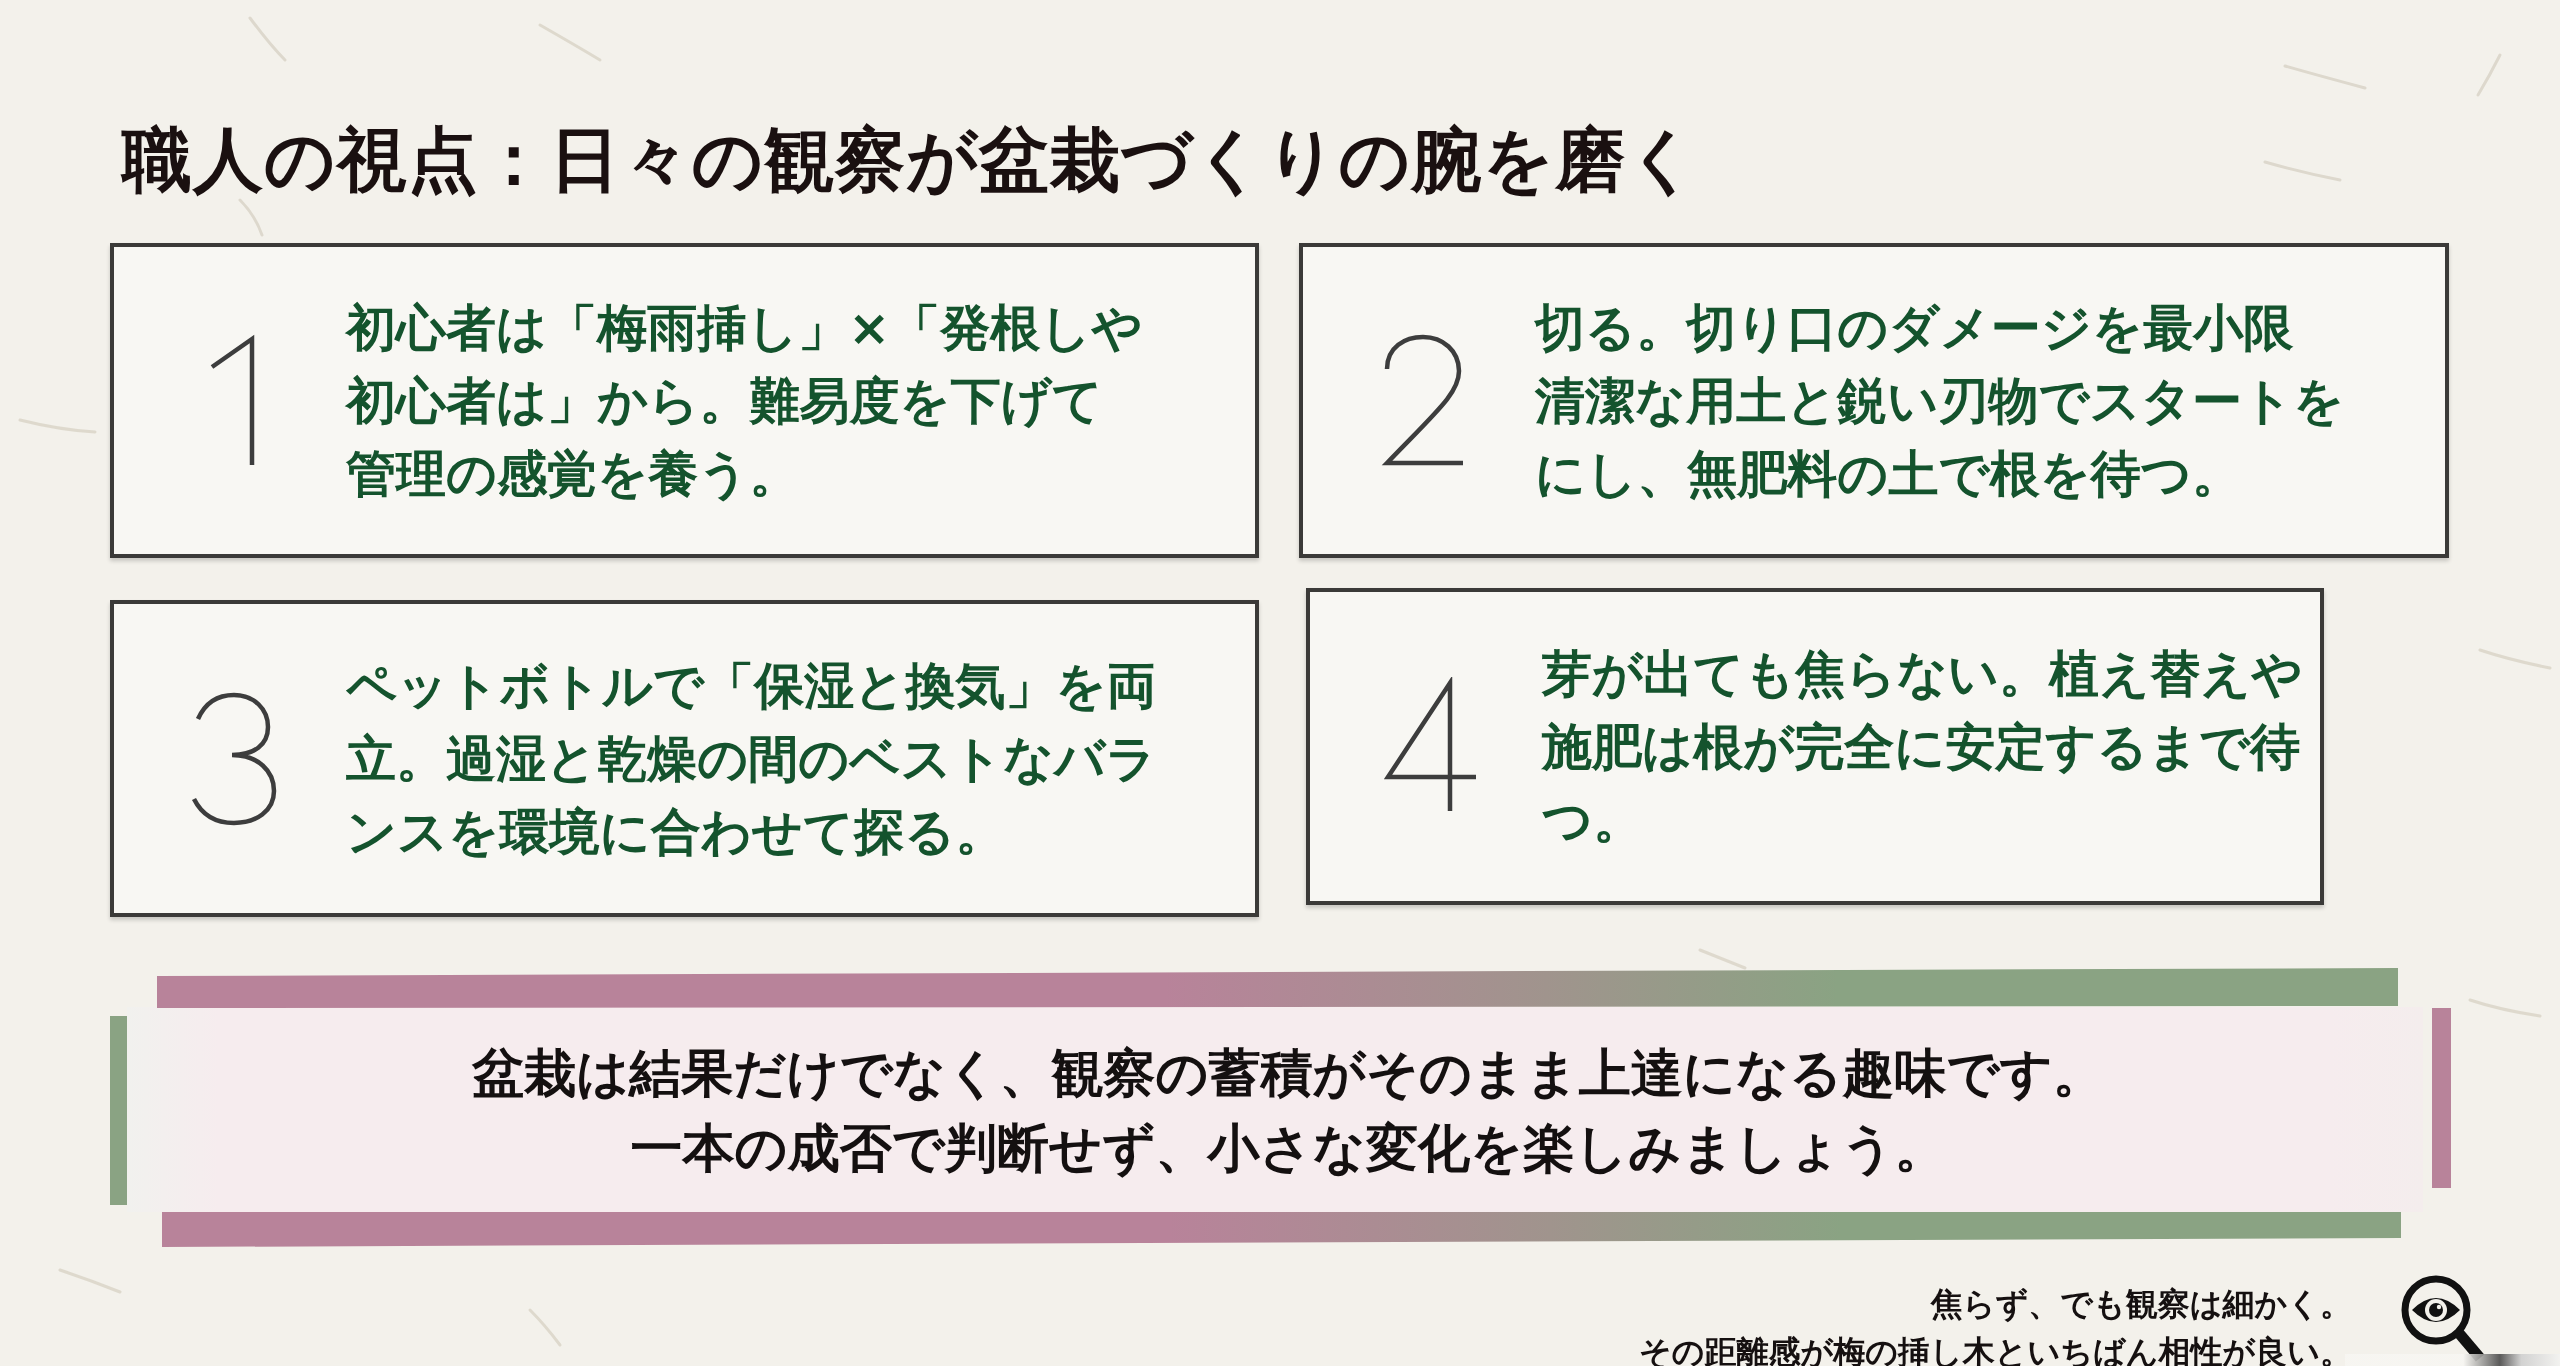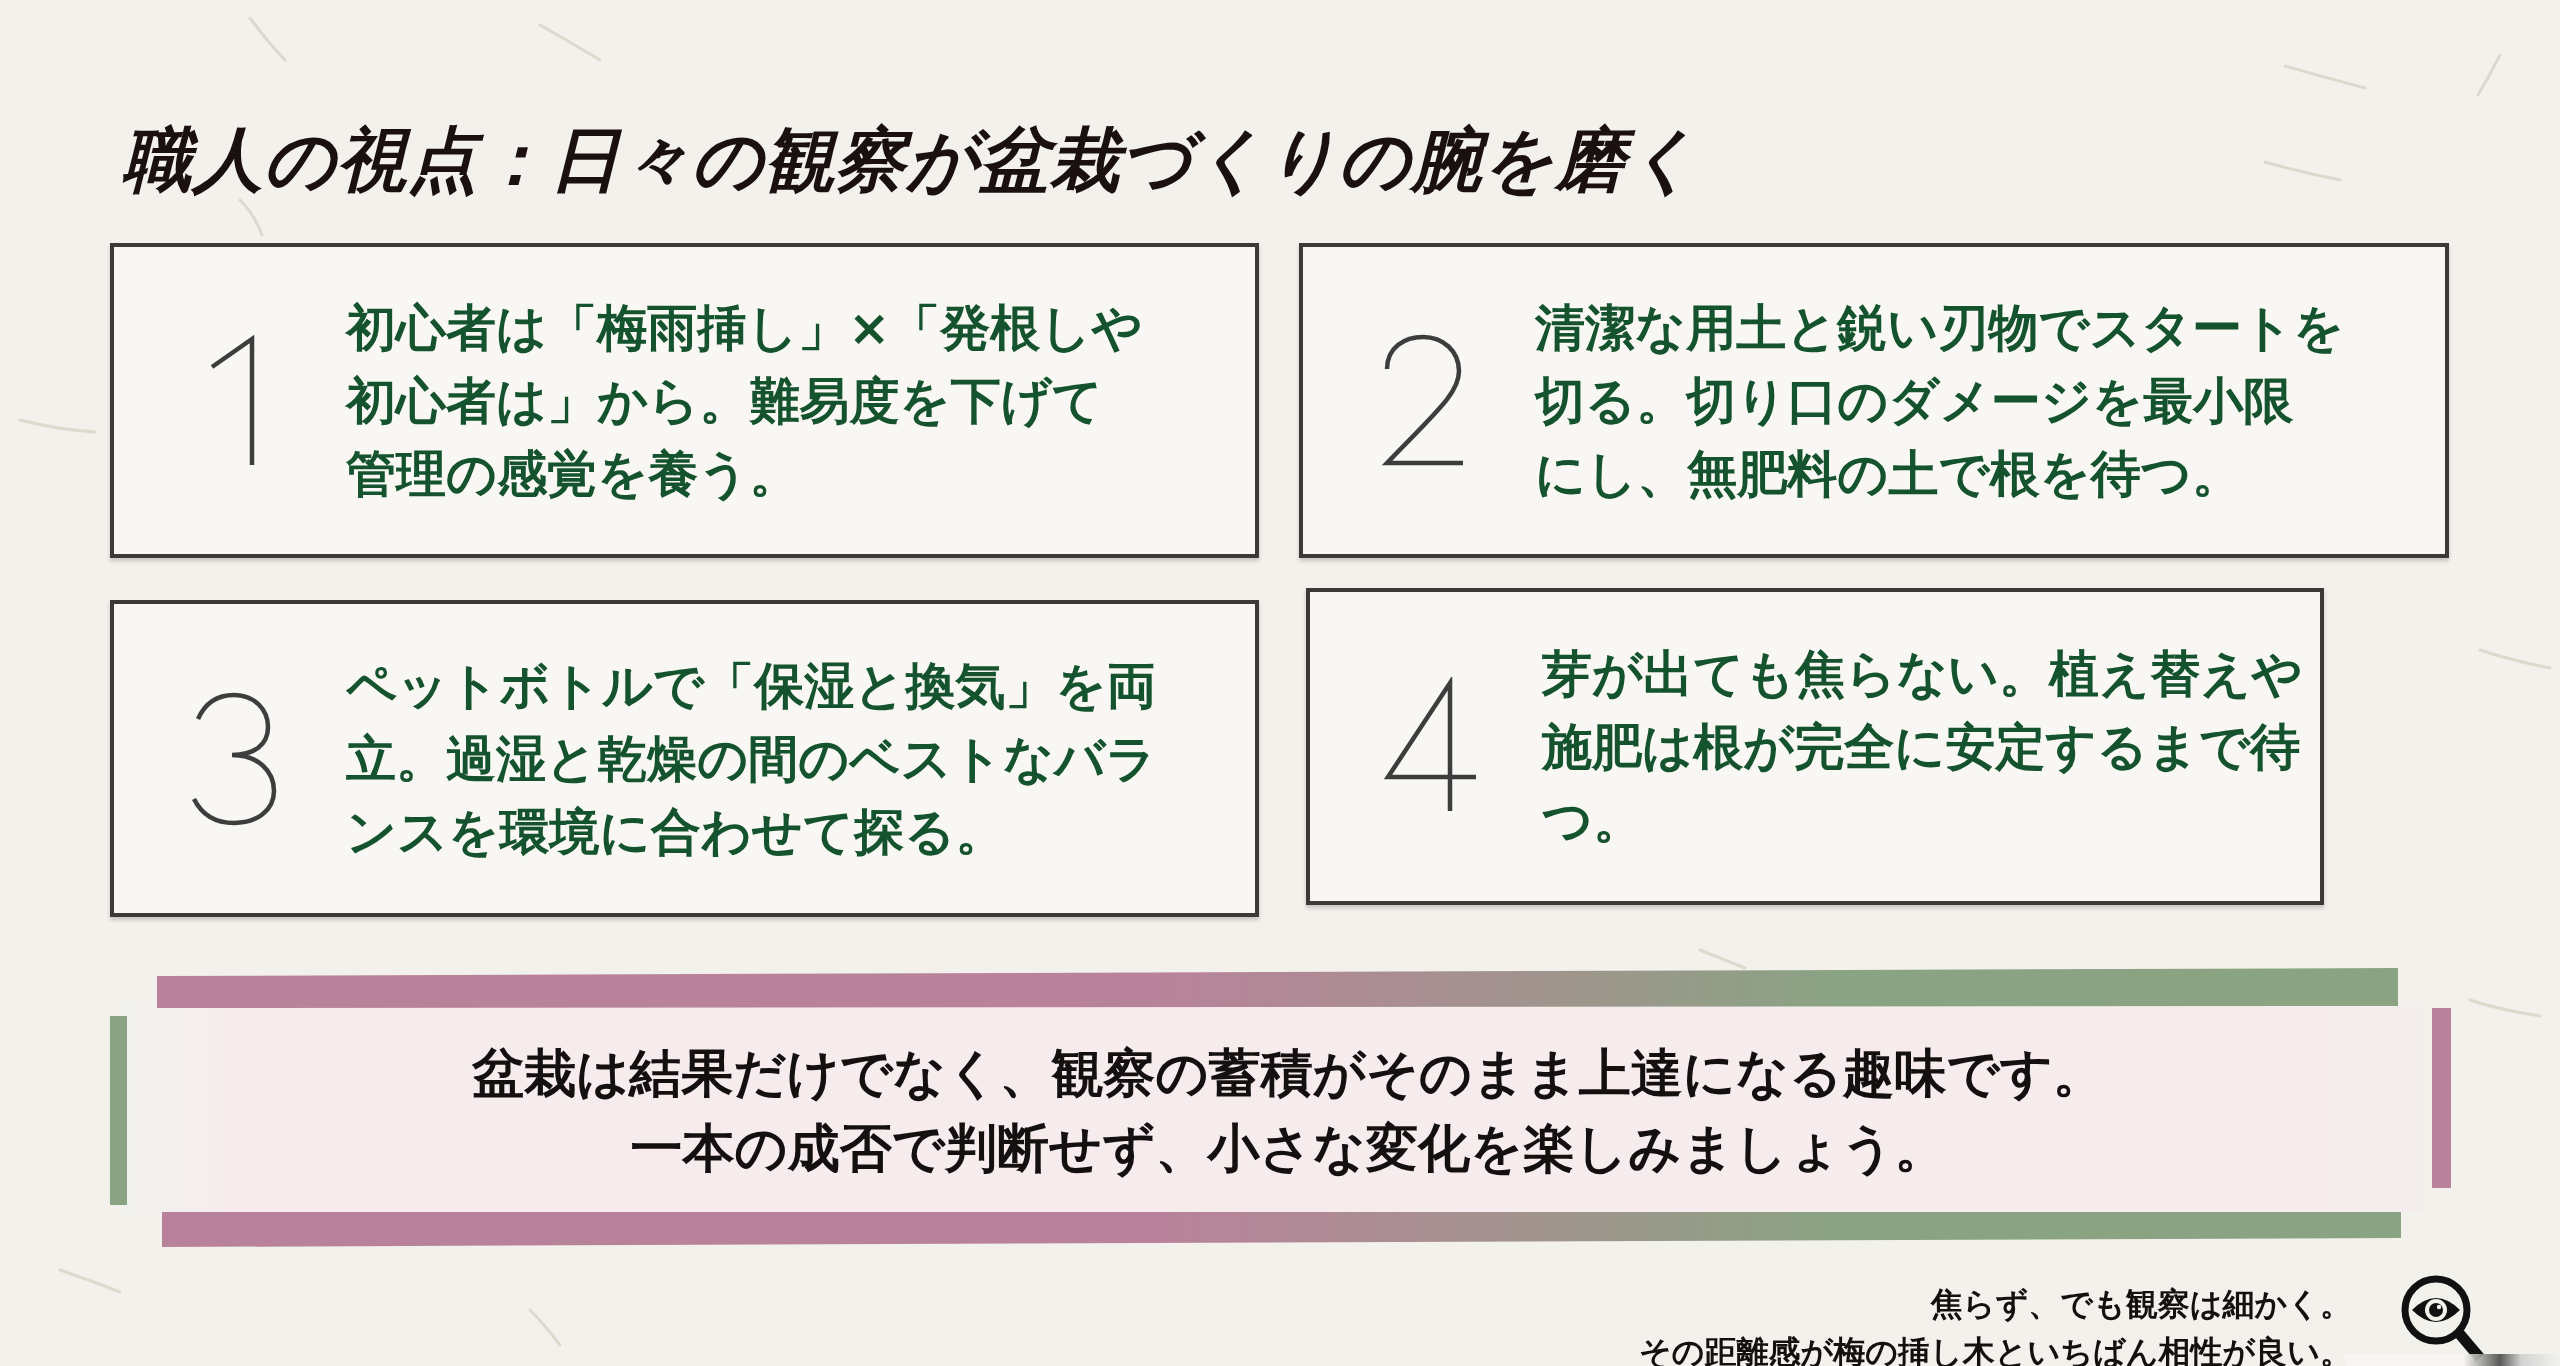--- a/index.html
+++ b/index.html
@@ -13,7 +13,7 @@
   .title {
     position:absolute; left:122px; top:78px;
     font-size:70px; font-weight:bold; letter-spacing:1px;
-    color:#1a1010; white-space:nowrap; line-height:1;font-style:italic;
+    color:#1a1010; white-space:nowrap; line-height:1;
   }
   .card {
     position:absolute; box-sizing:border-box;

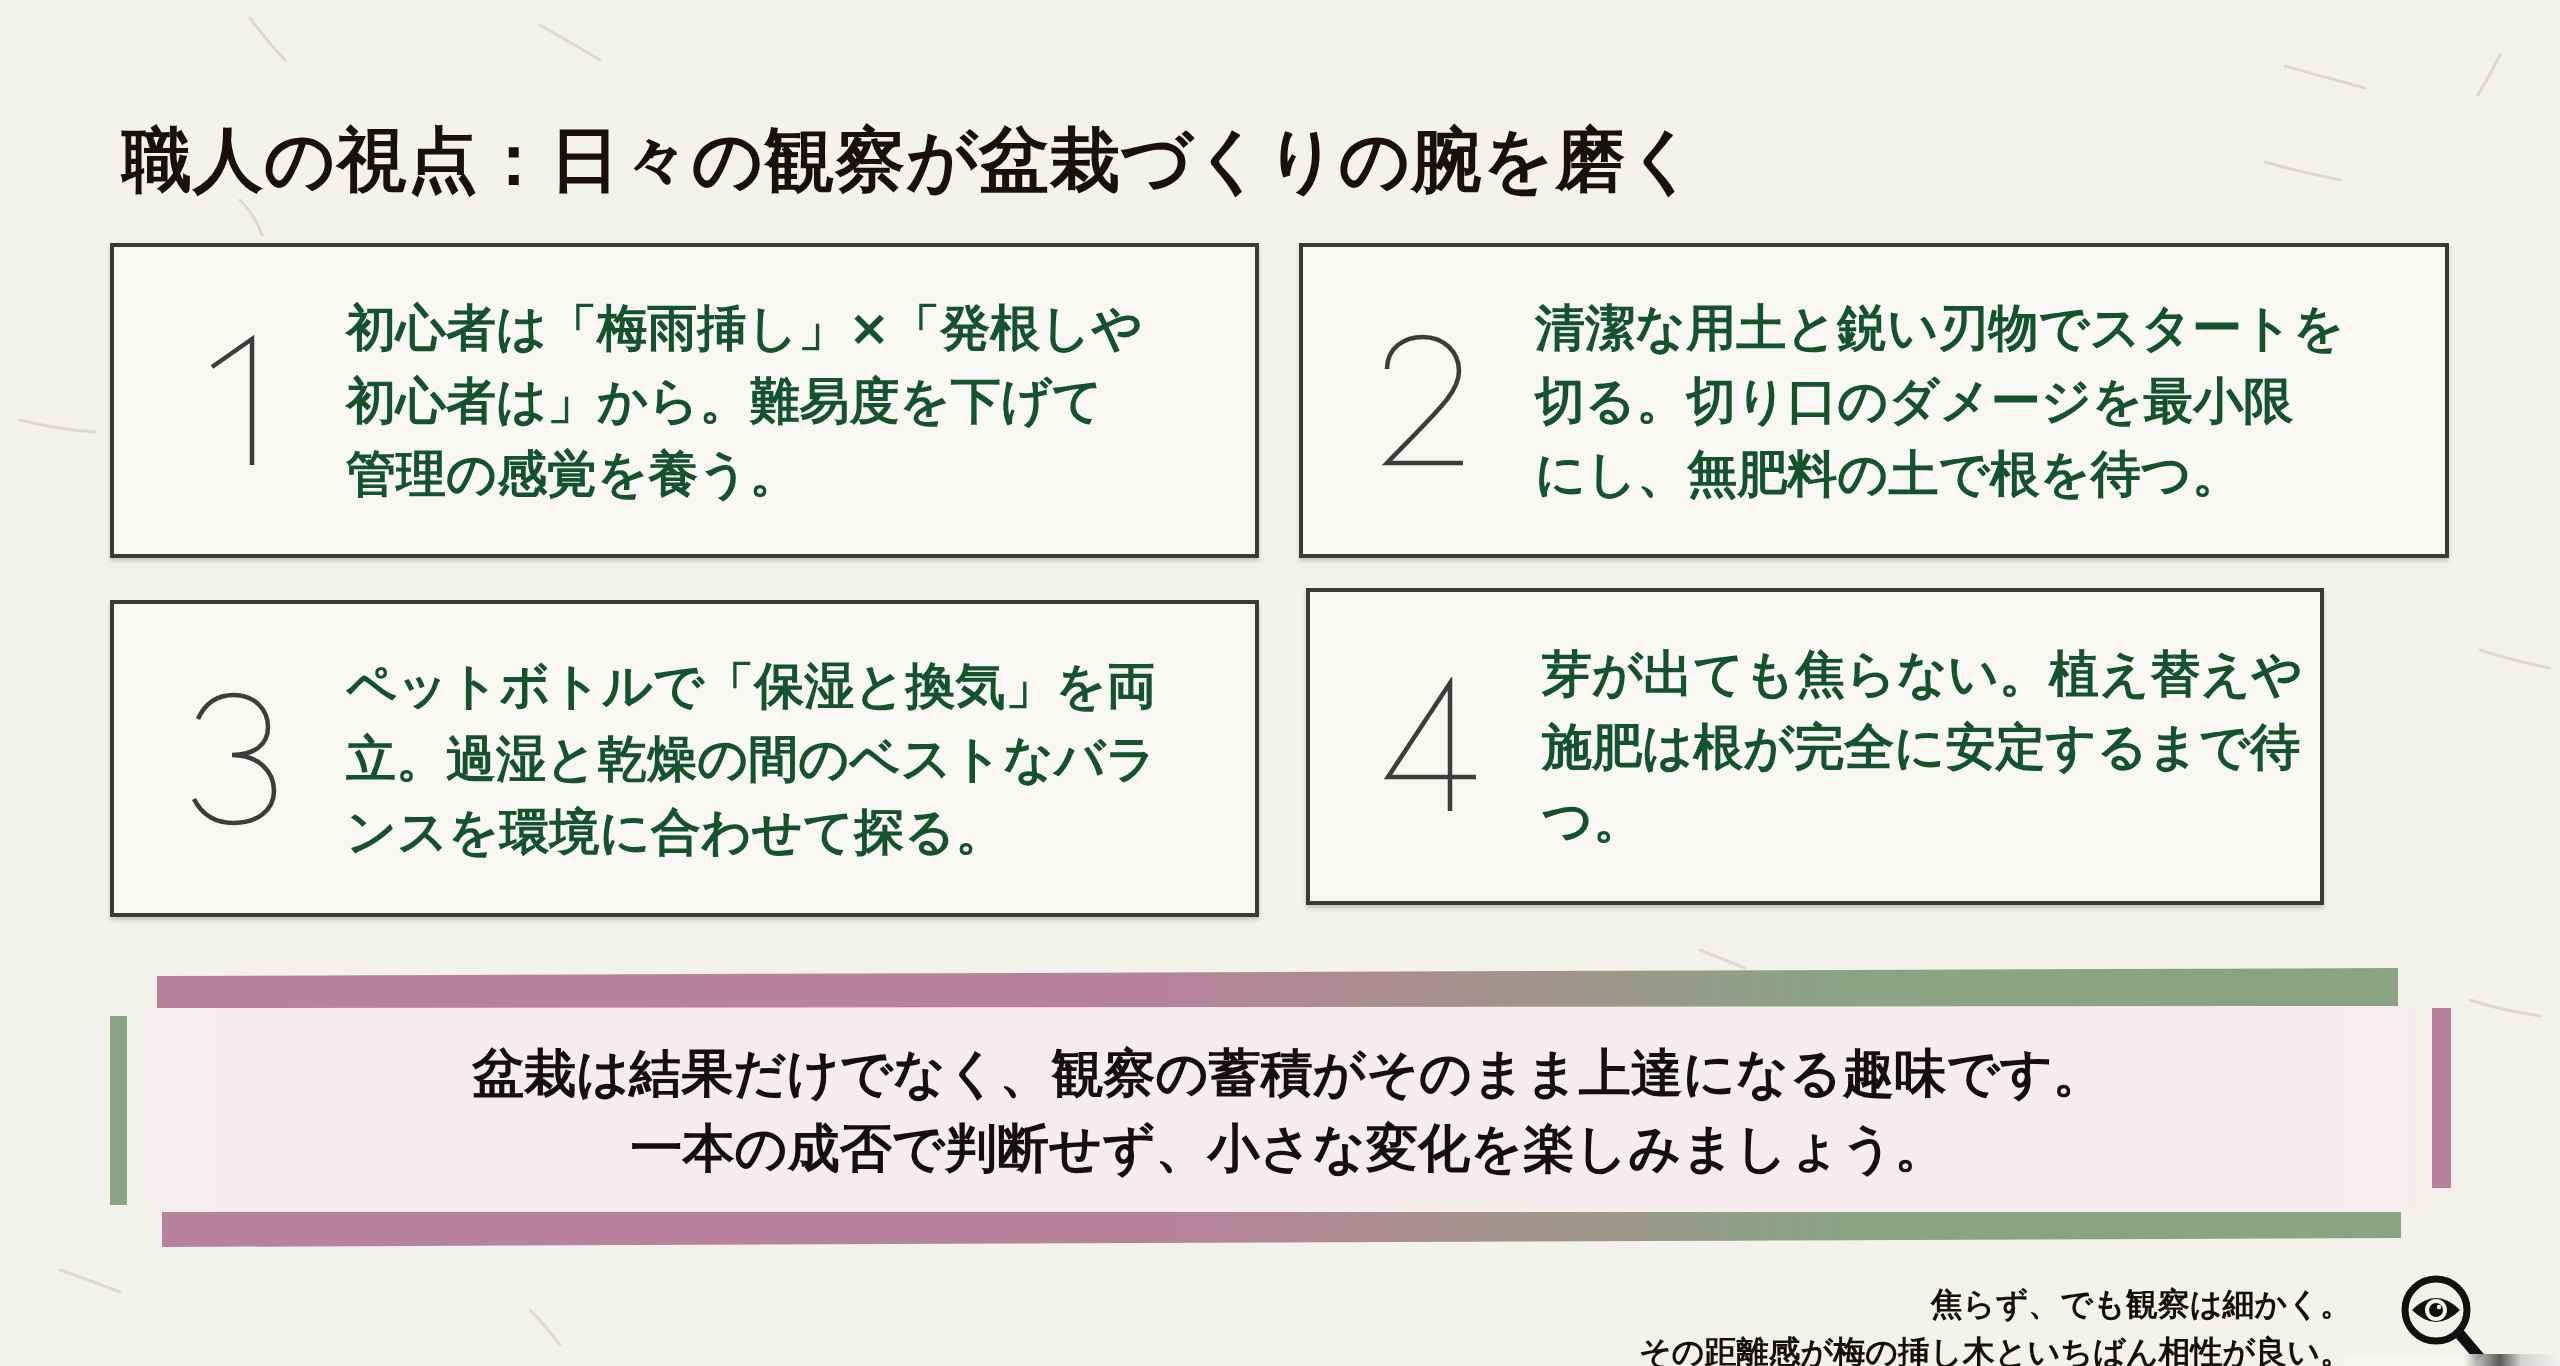--- a/index.html
+++ b/index.html
@@ -102,8 +102,8 @@
     </svg>
   </div>
   <div class="text">
+    <span>切る。切り口のダメージを最小限</span>
     <span>清潔な用土と鋭い刃物でスタートを</span>
-    <span>切る。切り口のダメージを最小限</span>
     <span>にし、無肥料の土で根を待つ。</span>
   </div>
 </div>

